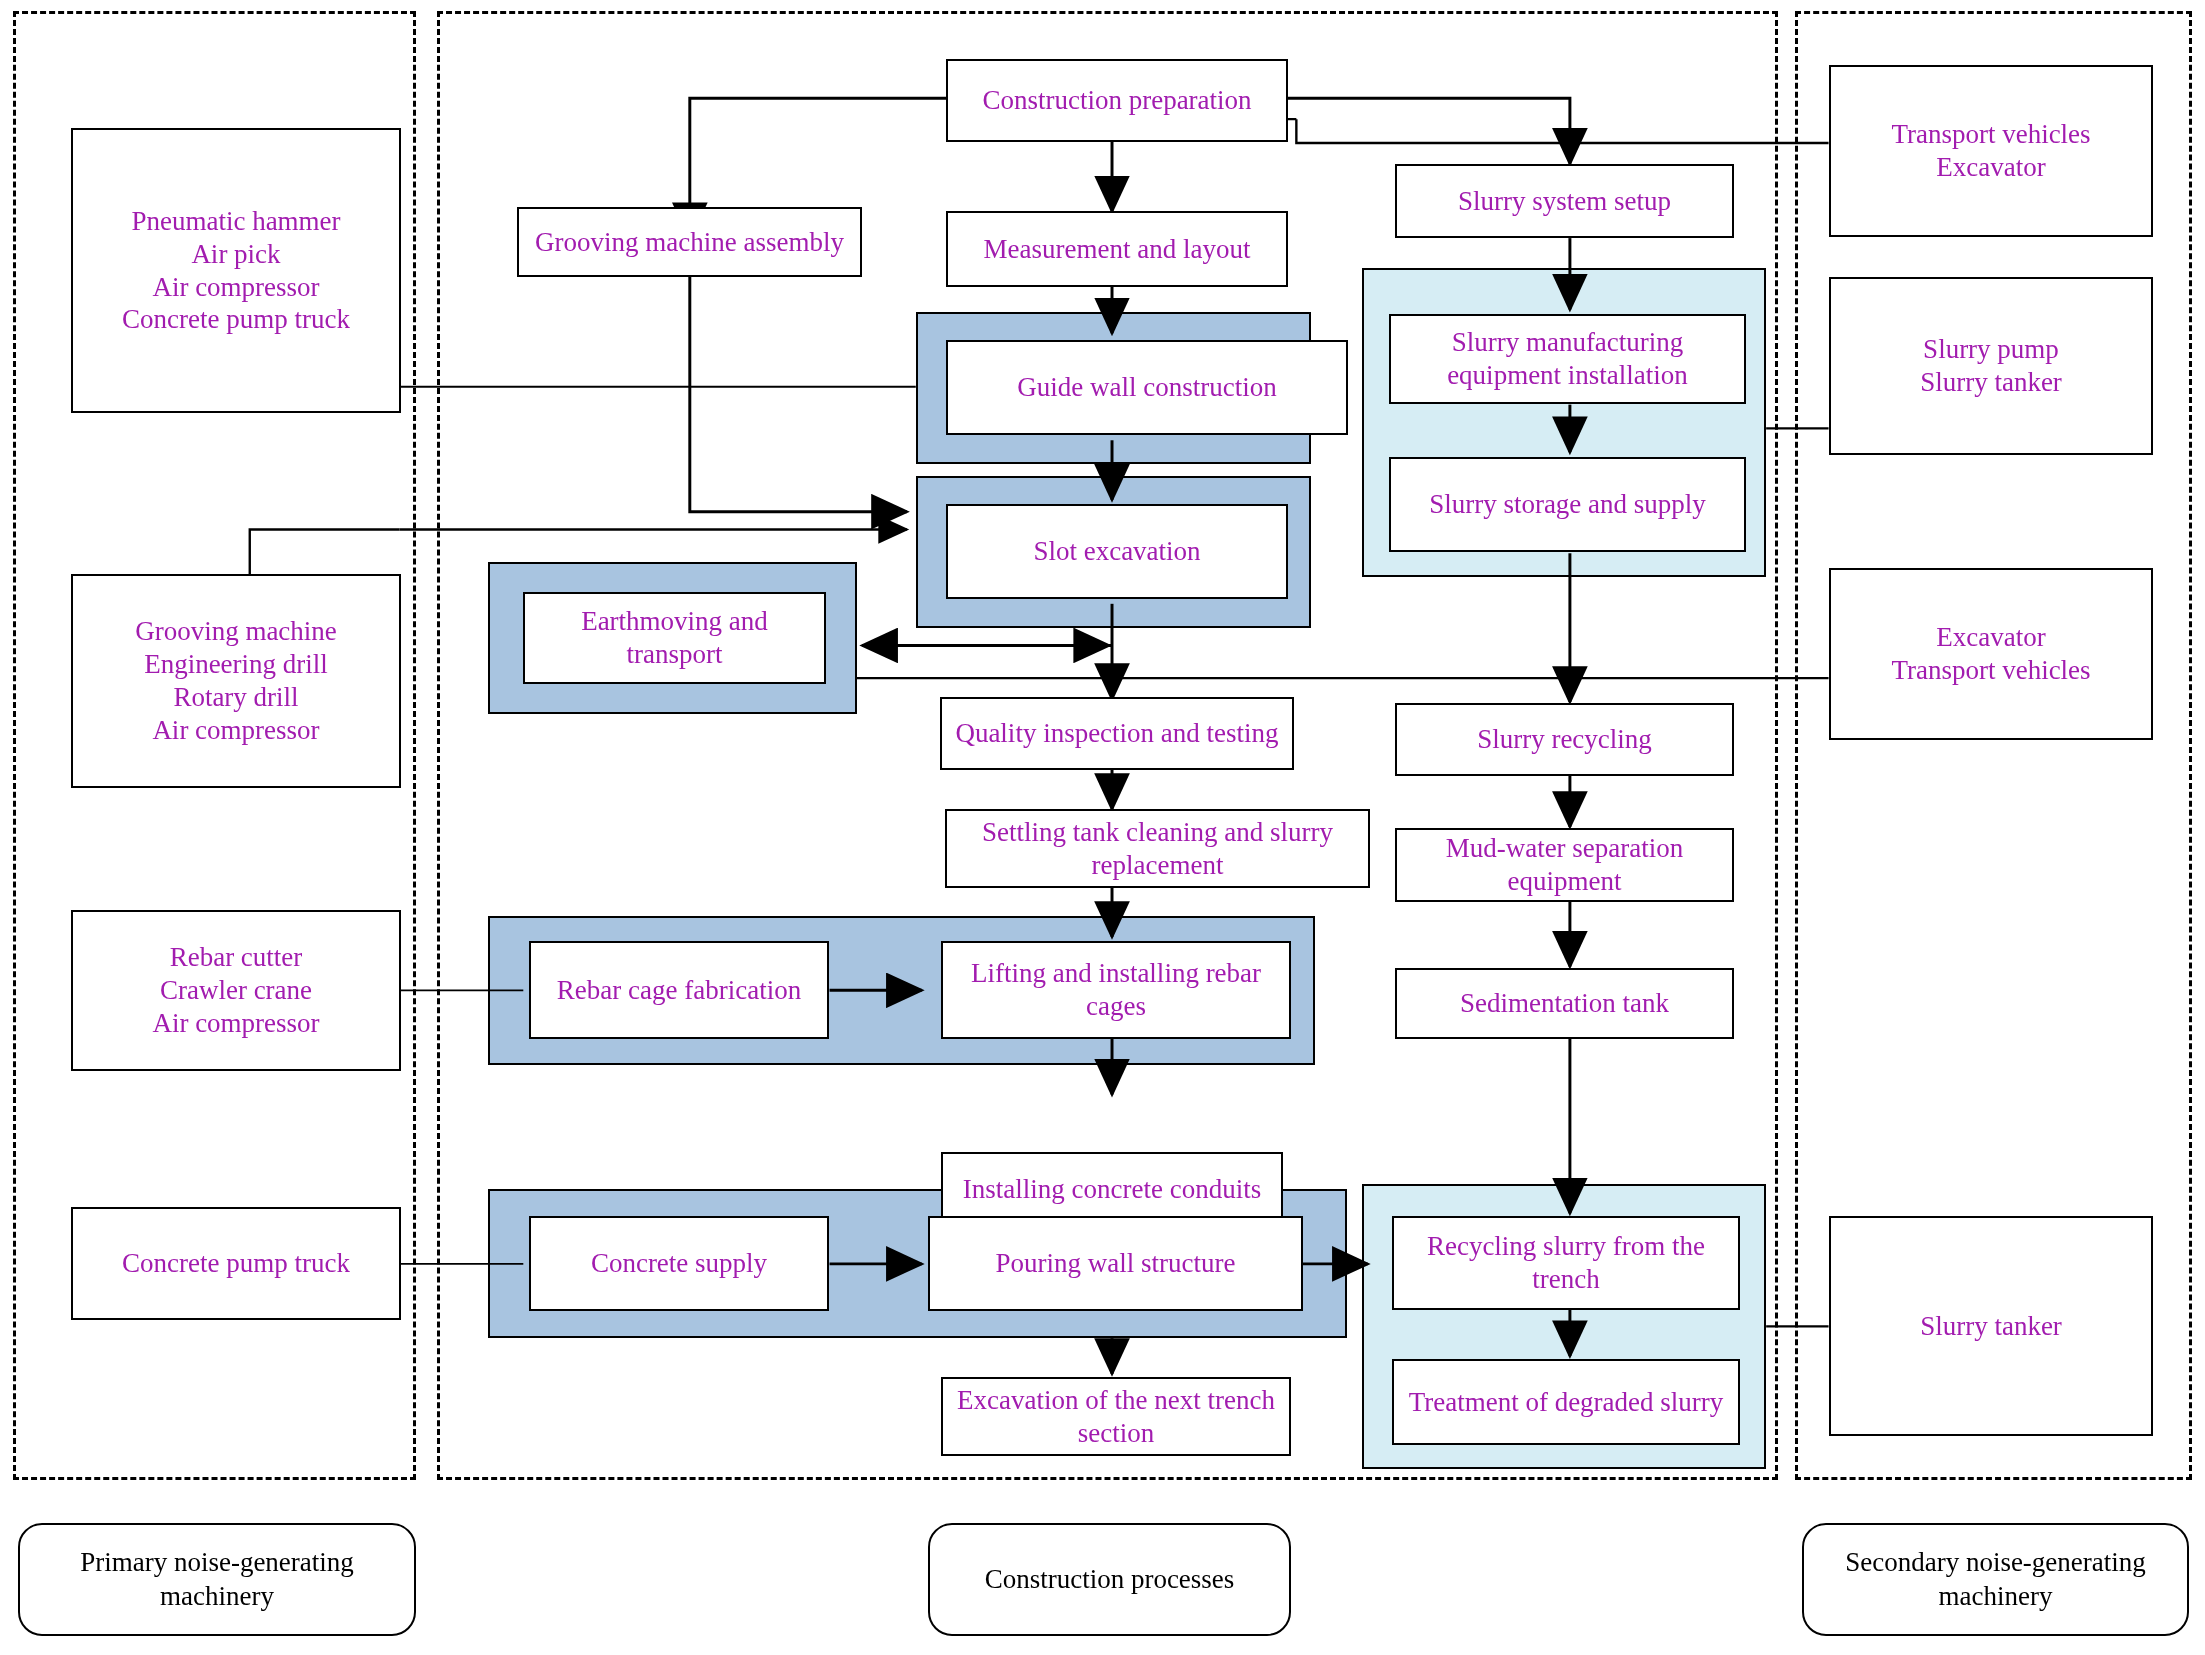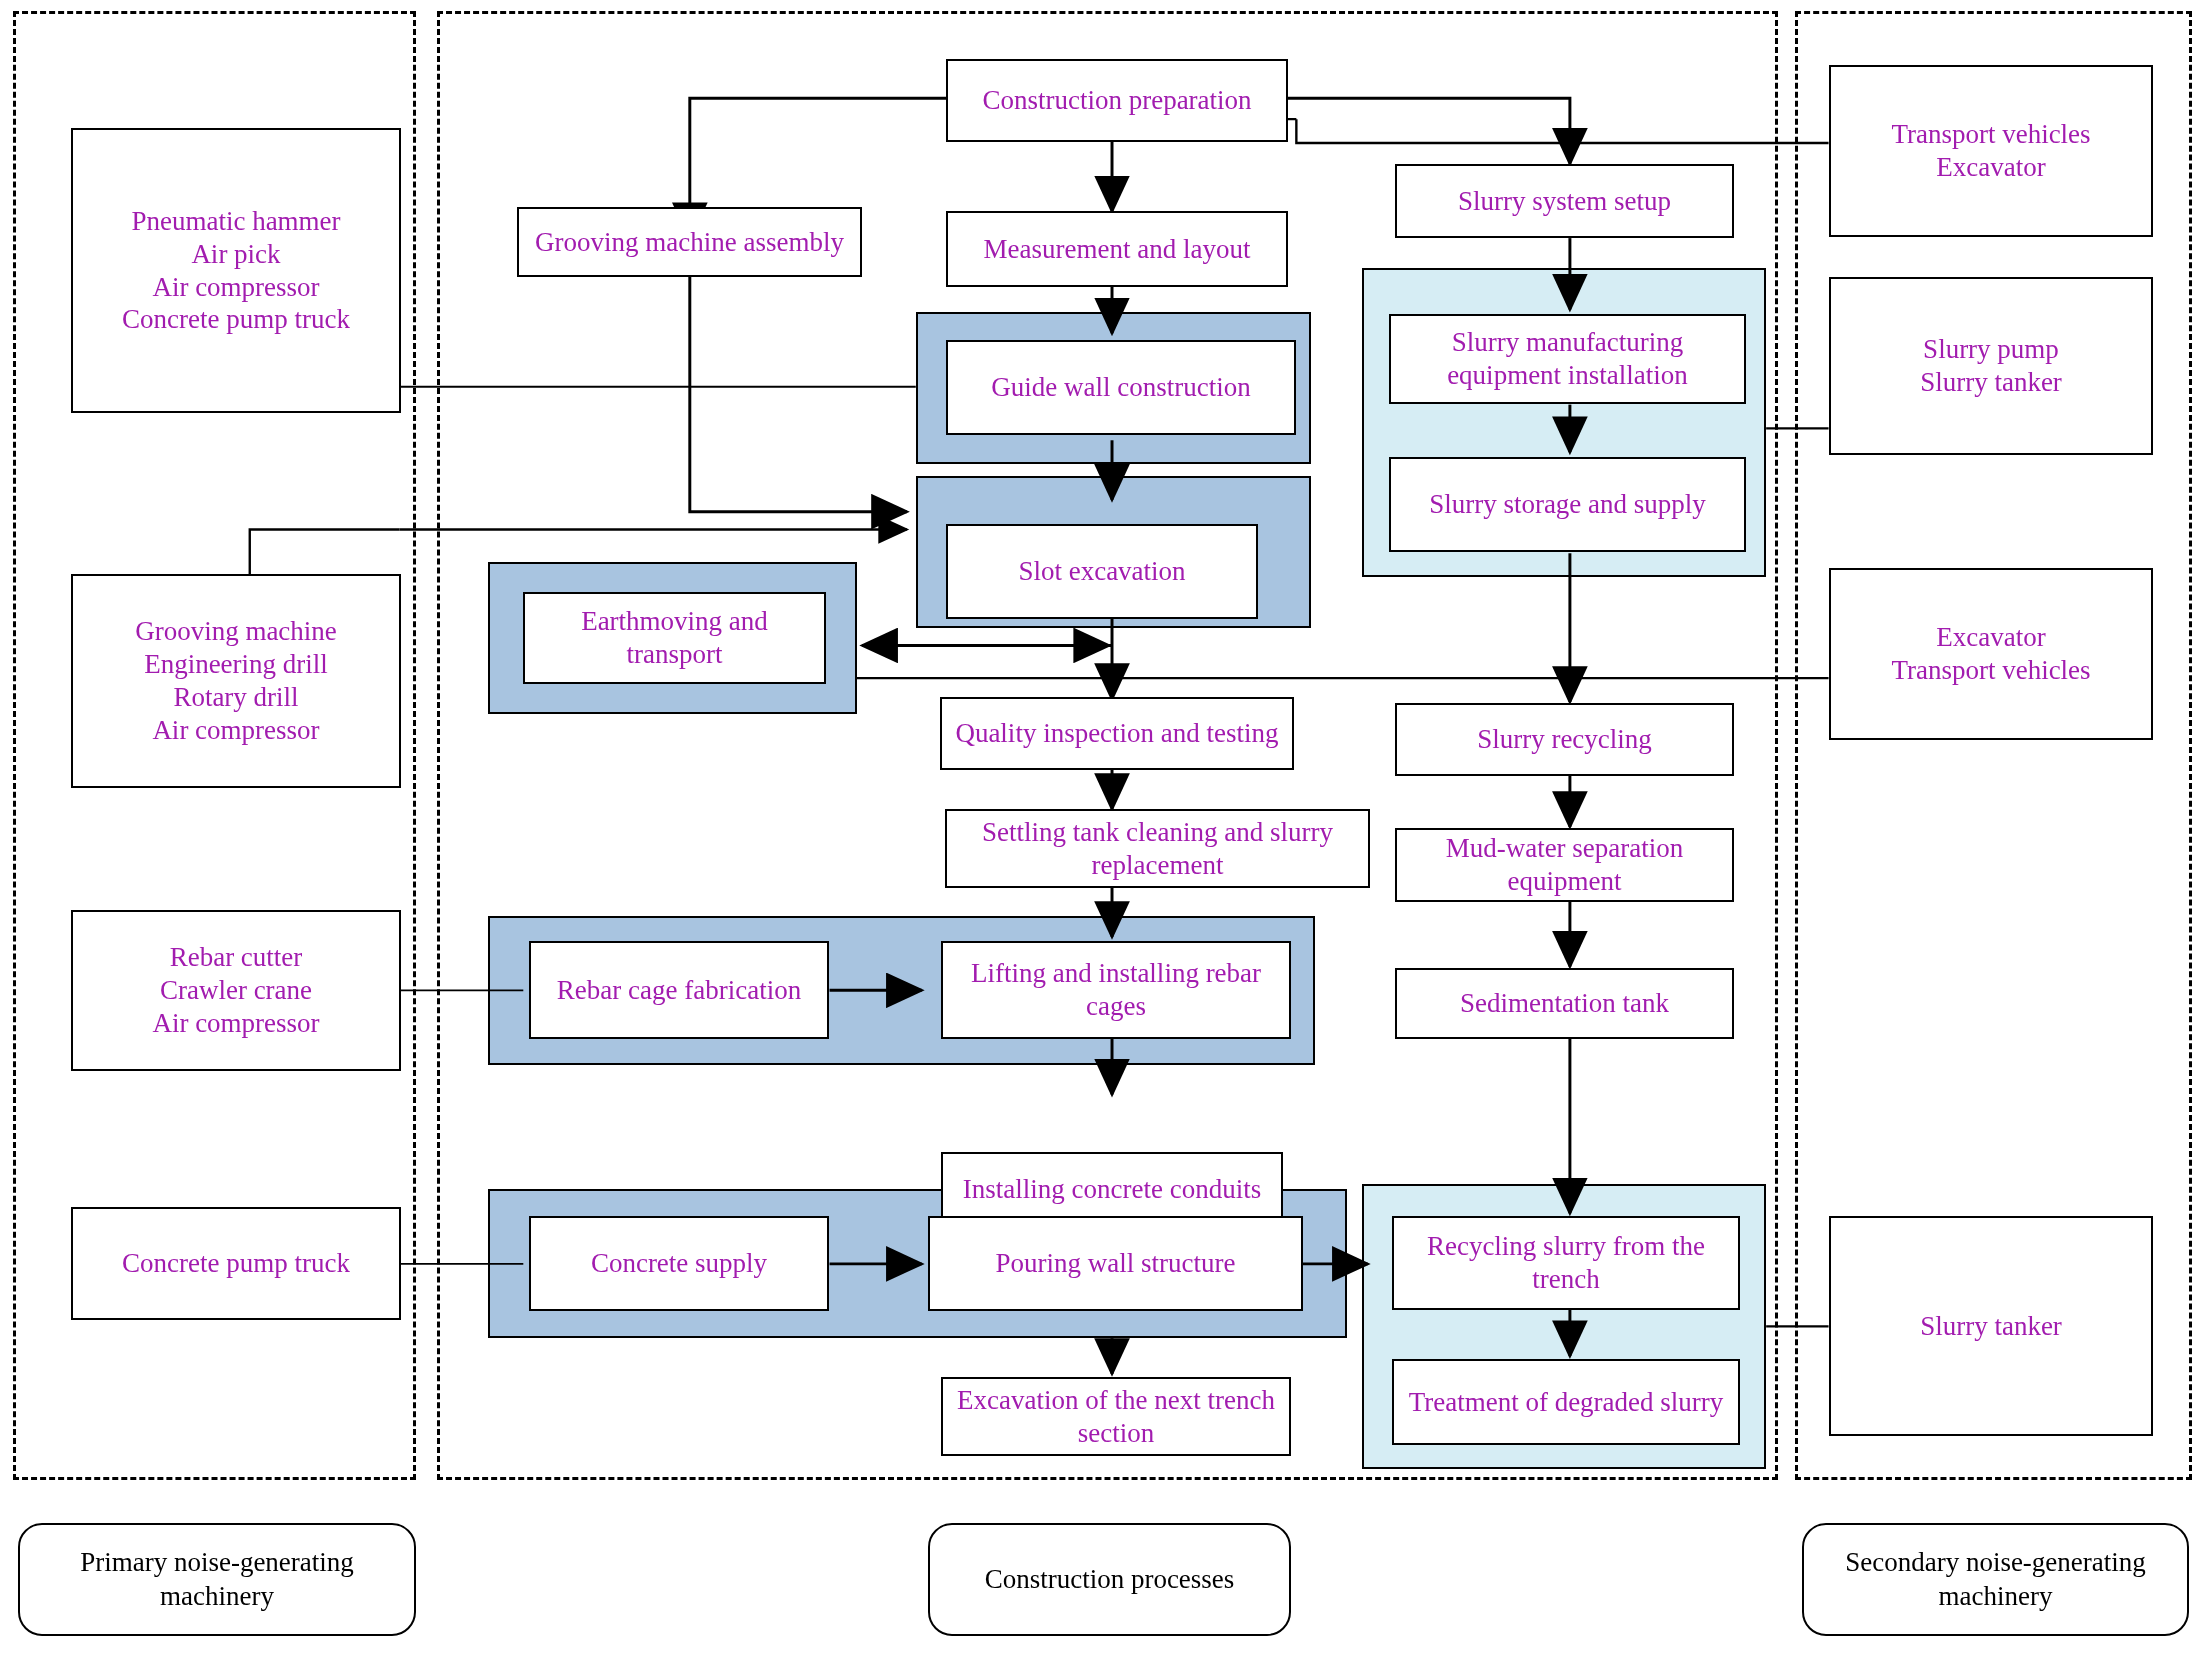--- a/index.html
+++ b/index.html
@@ -132,7 +132,7 @@
 
   <div class="node" style="left:946px;top:211px;width:342px;height:76px;">Measurement and layout</div>
 
-  <div class="node" style="left:946px;top:340px;width:350px;height:95px;">Guide wall construction</div>
+  <div class="node" style="left:946px;top:340px;width:402px;height:95px;">Guide wall construction</div>
 
   <div class="node" style="left:946px;top:524px;width:312px;height:95px;">Slot excavation</div>
 

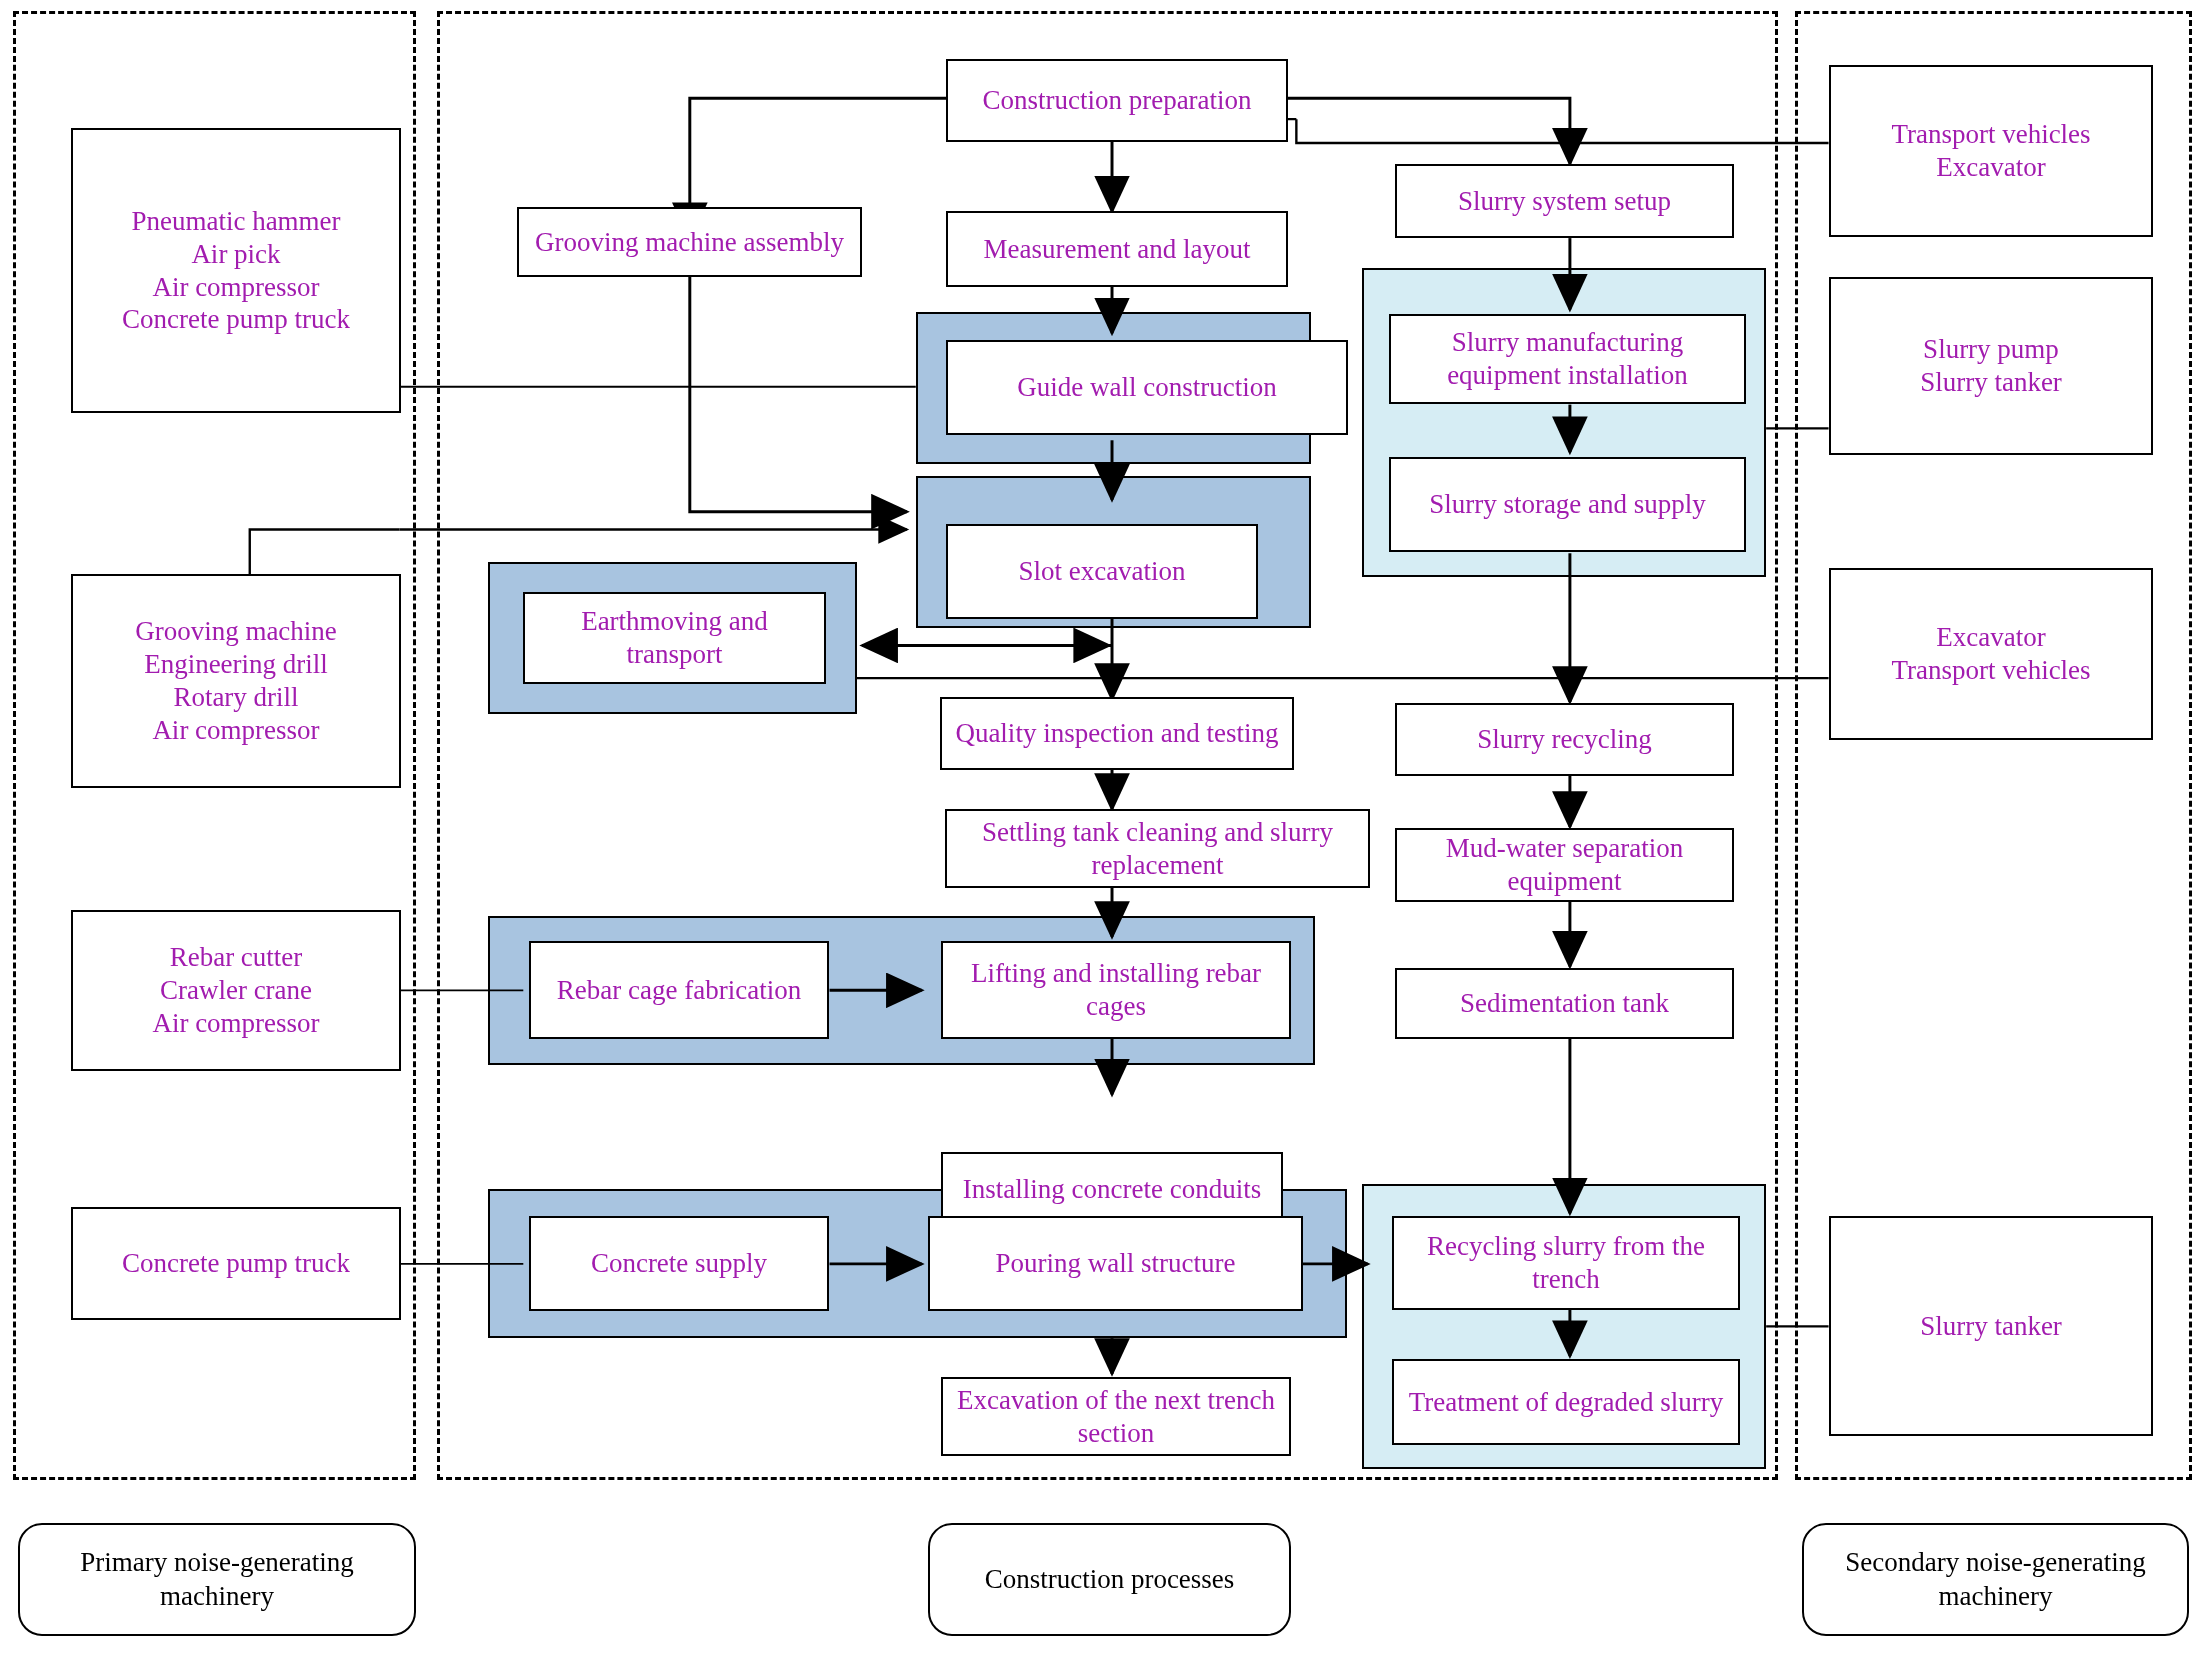--- a/index.html
+++ b/index.html
@@ -134,7 +134,7 @@
 
   <div class="node" style="left:946px;top:340px;width:402px;height:95px;">Guide wall construction</div>
 
-  <div class="node" style="left:946px;top:524px;width:312px;height:95px;">Slot excavation</div>
+  <div class="node" style="left:946px;top:504px;width:342px;height:95px;">Slot excavation</div>
 
   <div class="node" style="left:523px;top:592px;width:303px;height:92px;">Earthmoving and transport</div>
 

